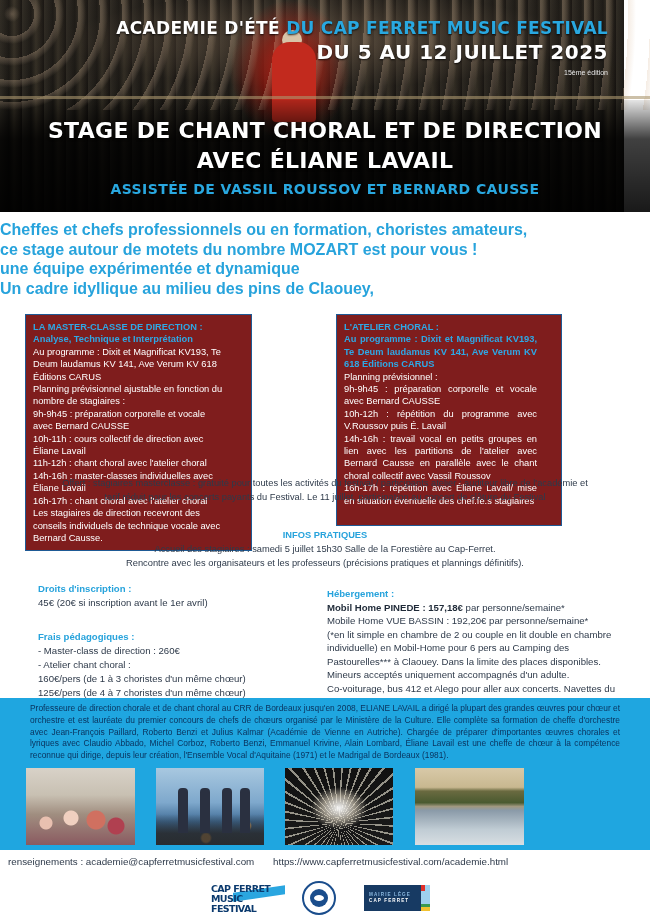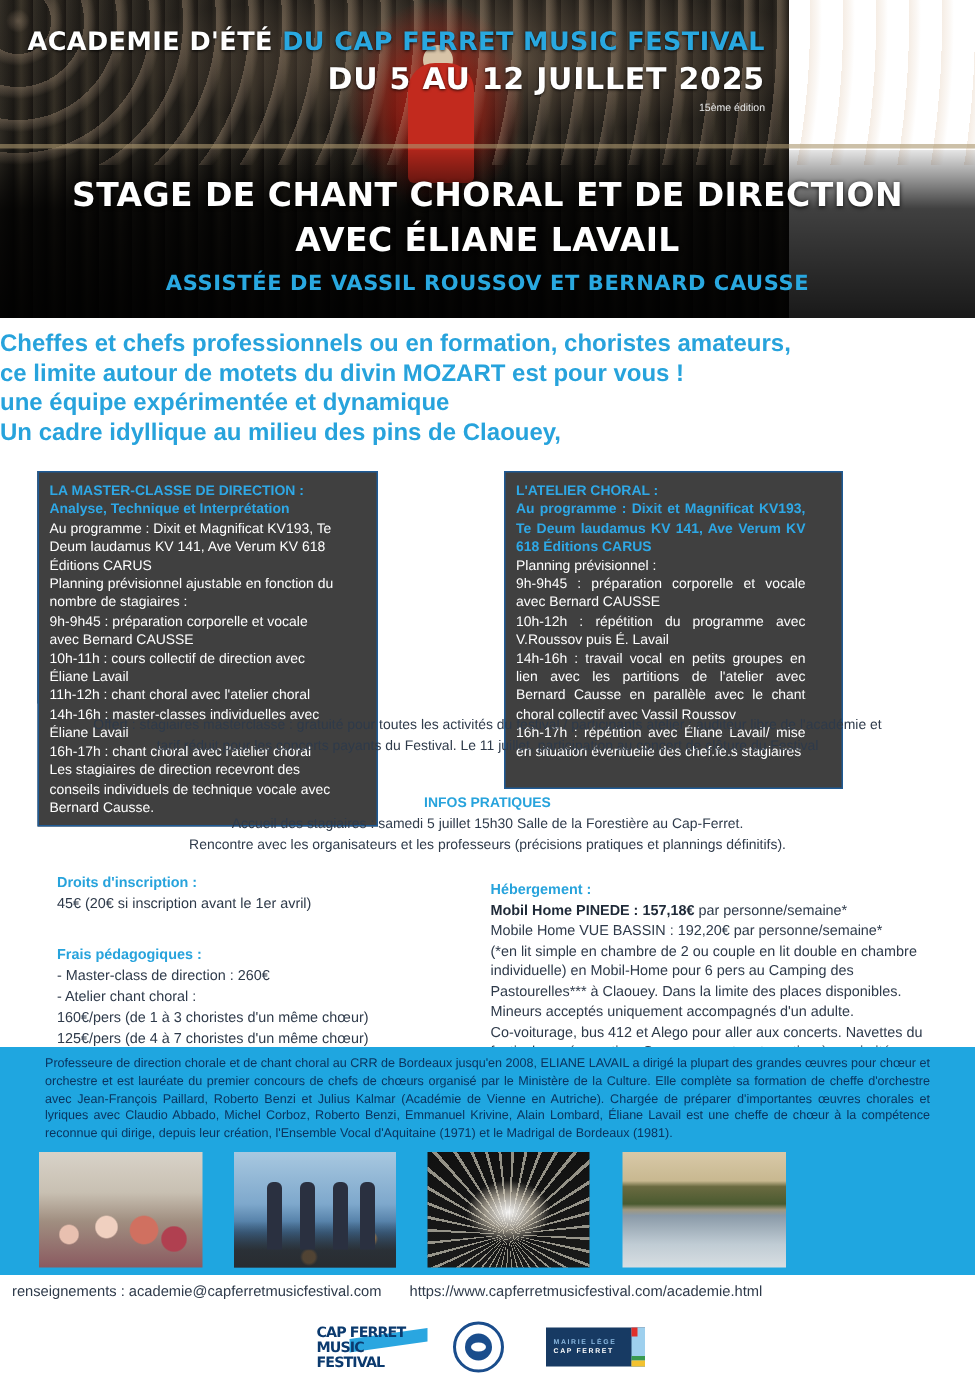--- a/index.html
+++ b/index.html
@@ -8,7 +8,7 @@
 
   
   .hero {
-    position: absolute; left: 0; top: 0; width: 526px; height: 212px;
+    position: absolute; left: 0; top: 0; width: 624px; height: 212px;
     background:
       radial-gradient(ellipse 60px 70px at 290px 70px, rgba(200,30,20,0.9) 0%, rgba(160,20,10,0.6) 50%, rgba(0,0,0,0) 100%),
       radial-gradient(ellipse 420px 80px at 320px 40px, rgba(120,100,80,0.55) 0%, rgba(40,35,30,0.3) 60%, rgba(0,0,0,0) 100%),

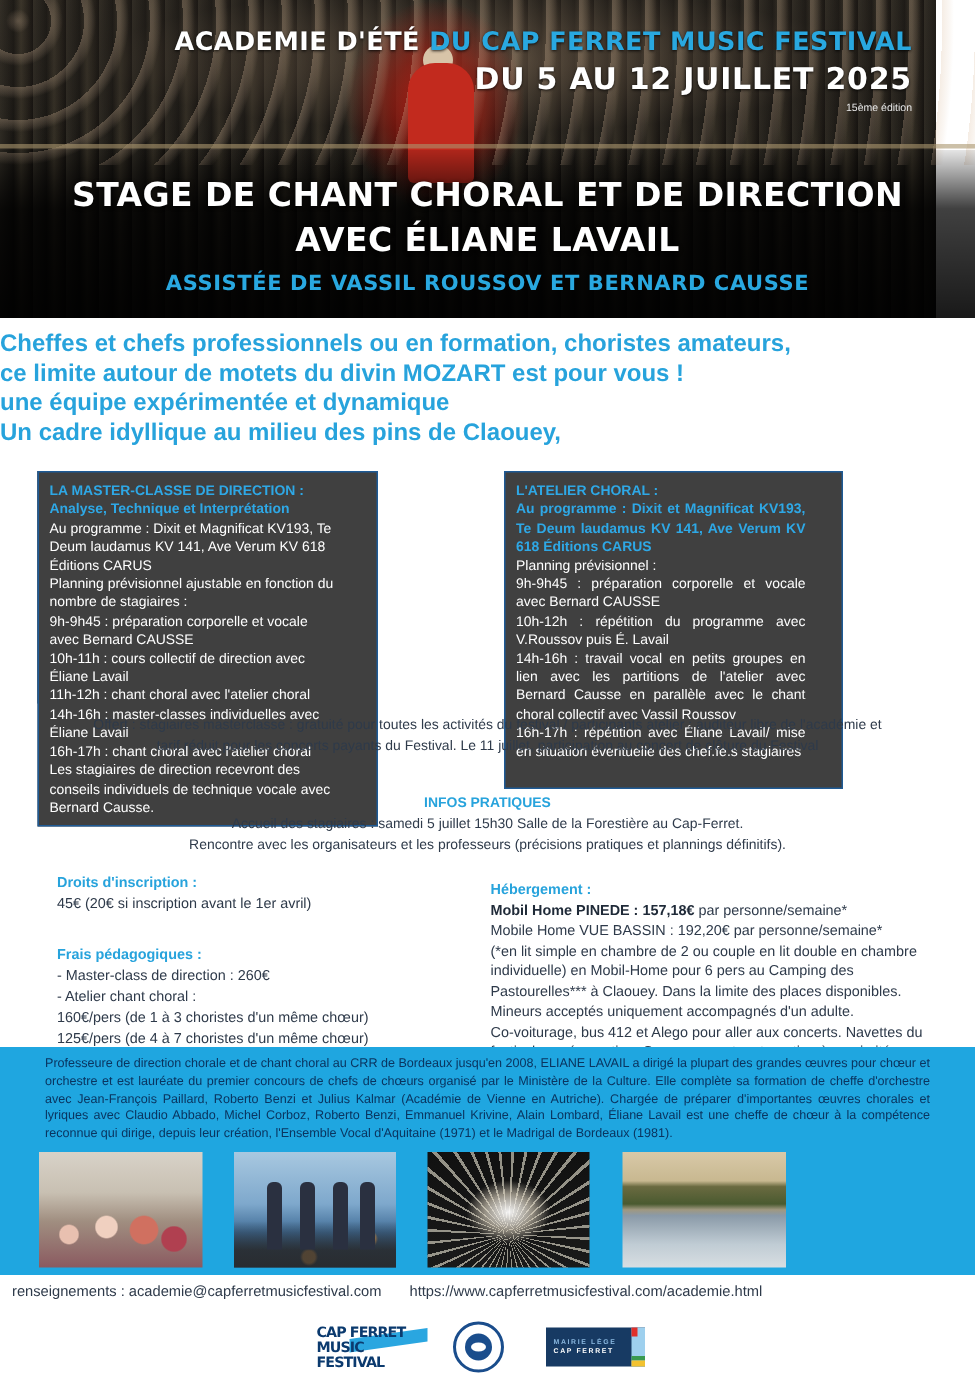--- a/index.html
+++ b/index.html
@@ -182,7 +182,7 @@
 
 <div class="intro">
   <div>Cheffes et chefs professionnels ou en formation, choristes amateurs,</div>
-  <div>ce limite autour de motets du divin MOZART est pour vous !</div>
+  <div>ce stage autour de motets du nombre MOZART est pour vous !</div>
   <div>une équipe expérimentée et dynamique</div>
   <div>Un cadre idyllique au milieu des pins de Claouey,</div>
 </div>

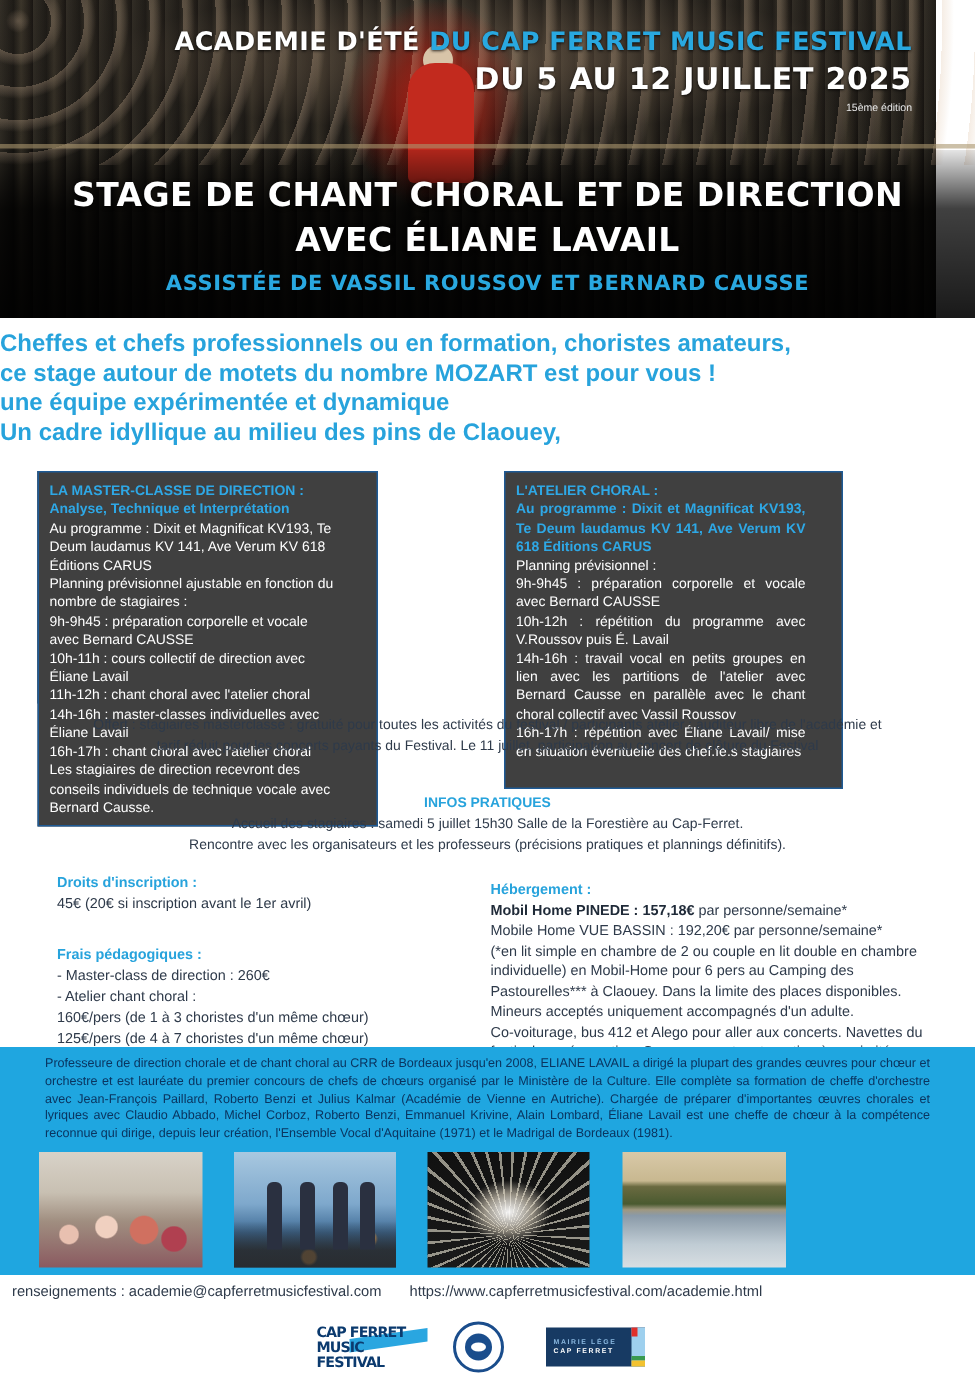--- a/index.html
+++ b/index.html
@@ -71,7 +71,7 @@
 
   
   .navybox {
-    position: absolute; top: 314px; background: #404040; color: #ffffff;
+    position: absolute; top: 314px; background: #7f1d1d; color: #ffffff;
     font-family: "Liberation Sans", sans-serif; font-size: 9.3px; line-height: 12.4px;
     padding: 6px 24px 6px 7px; border: 1px solid #1e5a95;
   }

